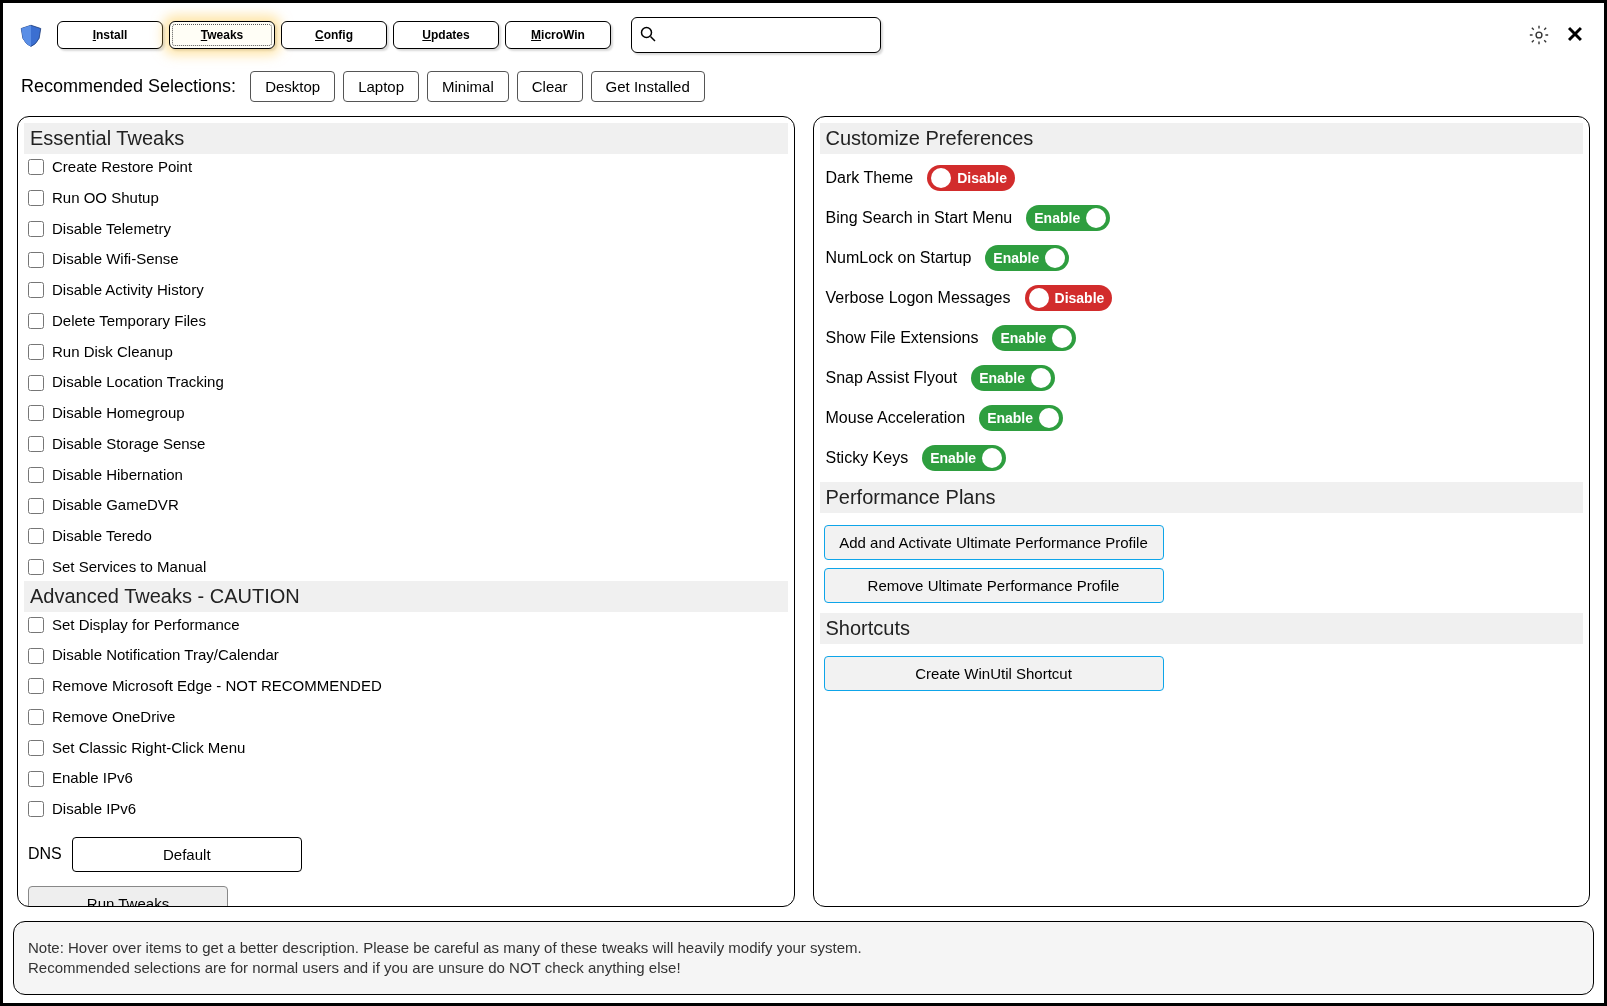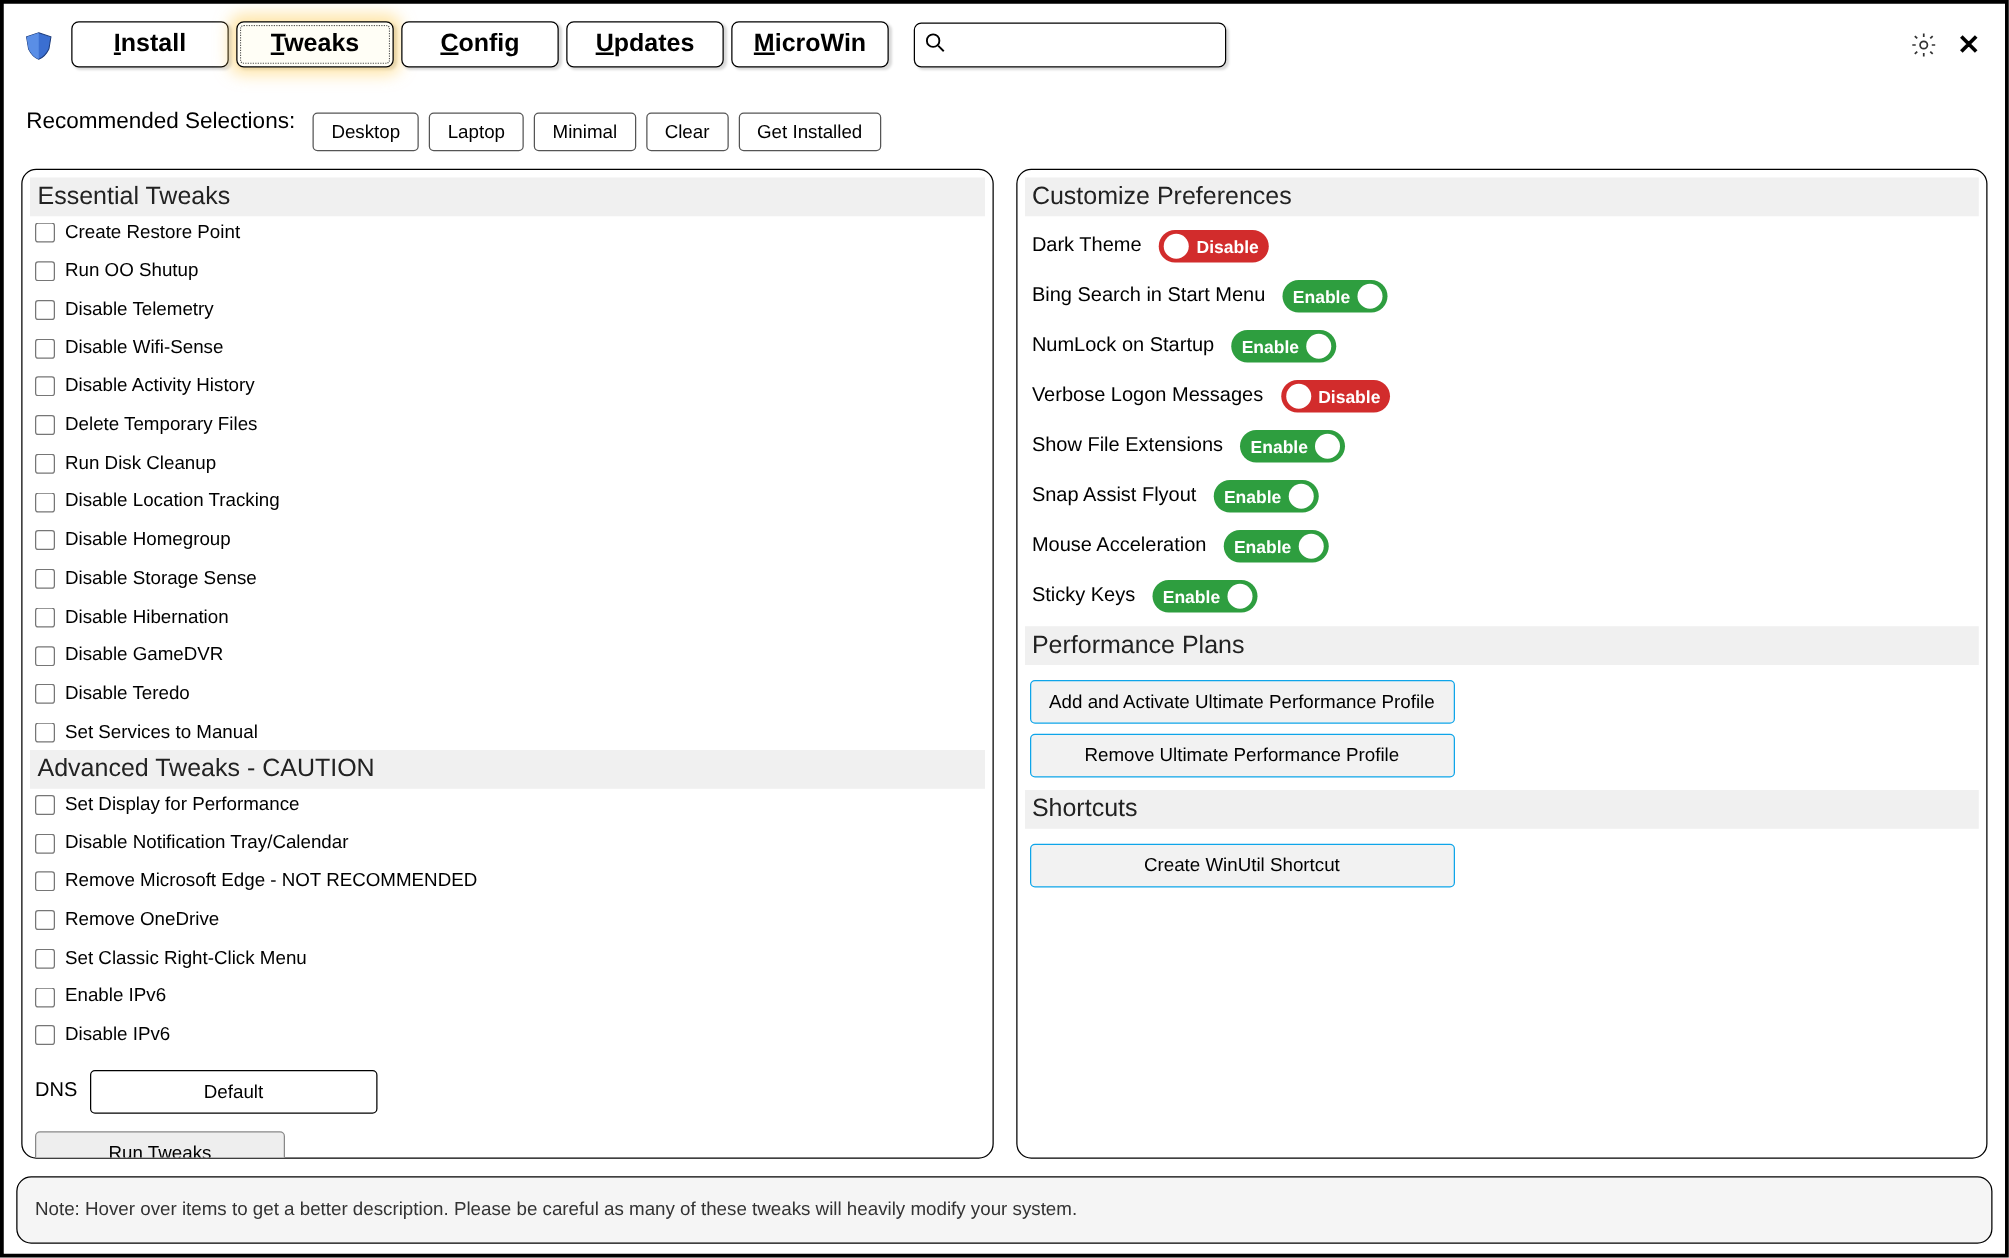--- a/index.html
+++ b/index.html
@@ -31,8 +31,8 @@
   border: 1.5px solid #000;
   border-radius: 6px;
   padding: 6px 0;
-  width: 126px;
-  font-size: 20px;
+  width: 106px;
+  font-size: 12px;
   font-weight: 600;
   cursor: pointer;
   box-shadow: 2px 2px 2px rgba(0,0,0,0.15);

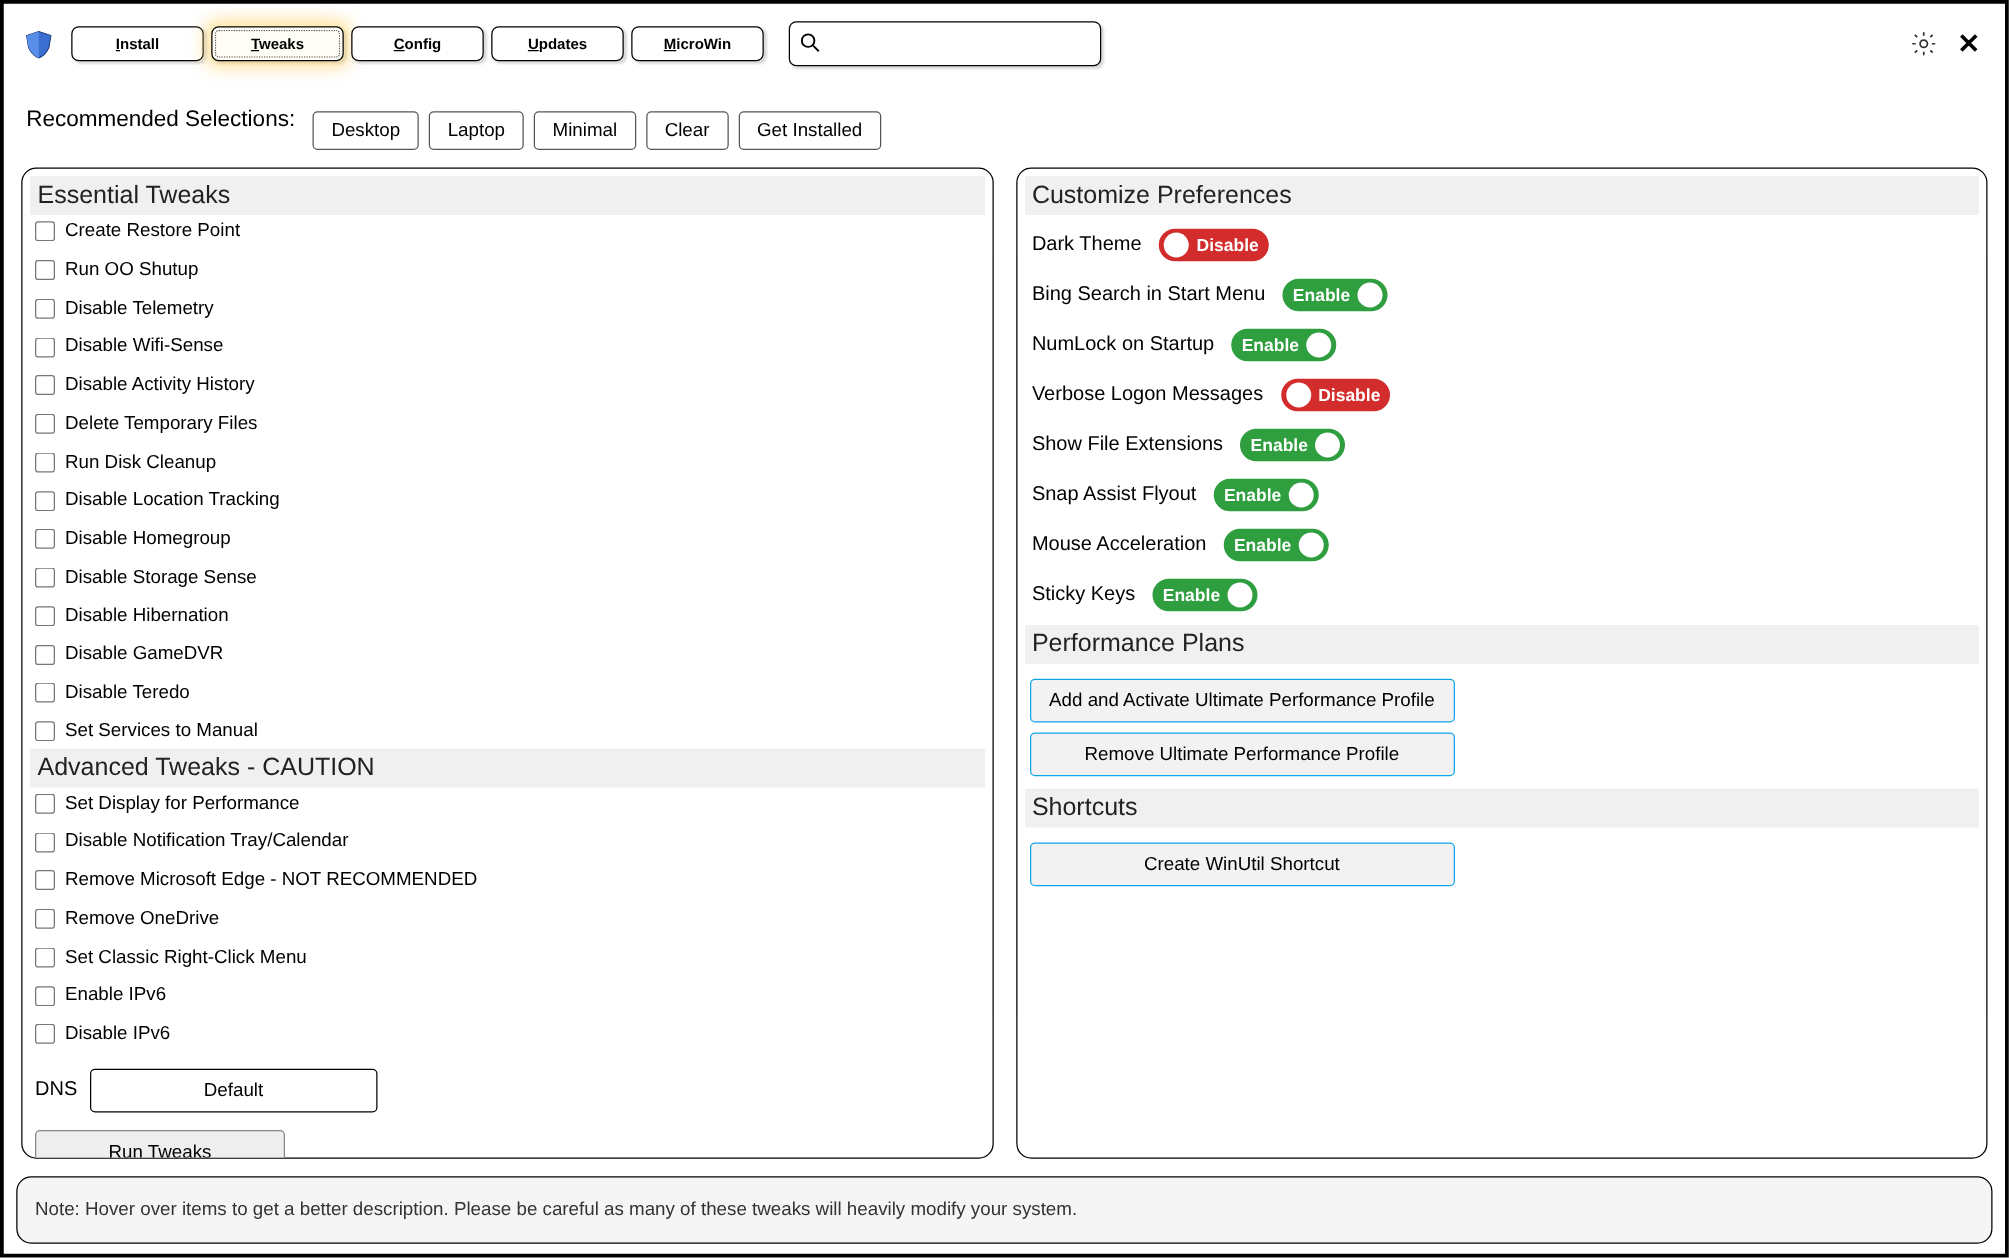--- a/index.html
+++ b/index.html
@@ -85,7 +85,6 @@
   padding: 6px 14px;
   font-size: 15px;
   cursor: pointer;
-  margin-top: 18px;
 }
 
 .cols {

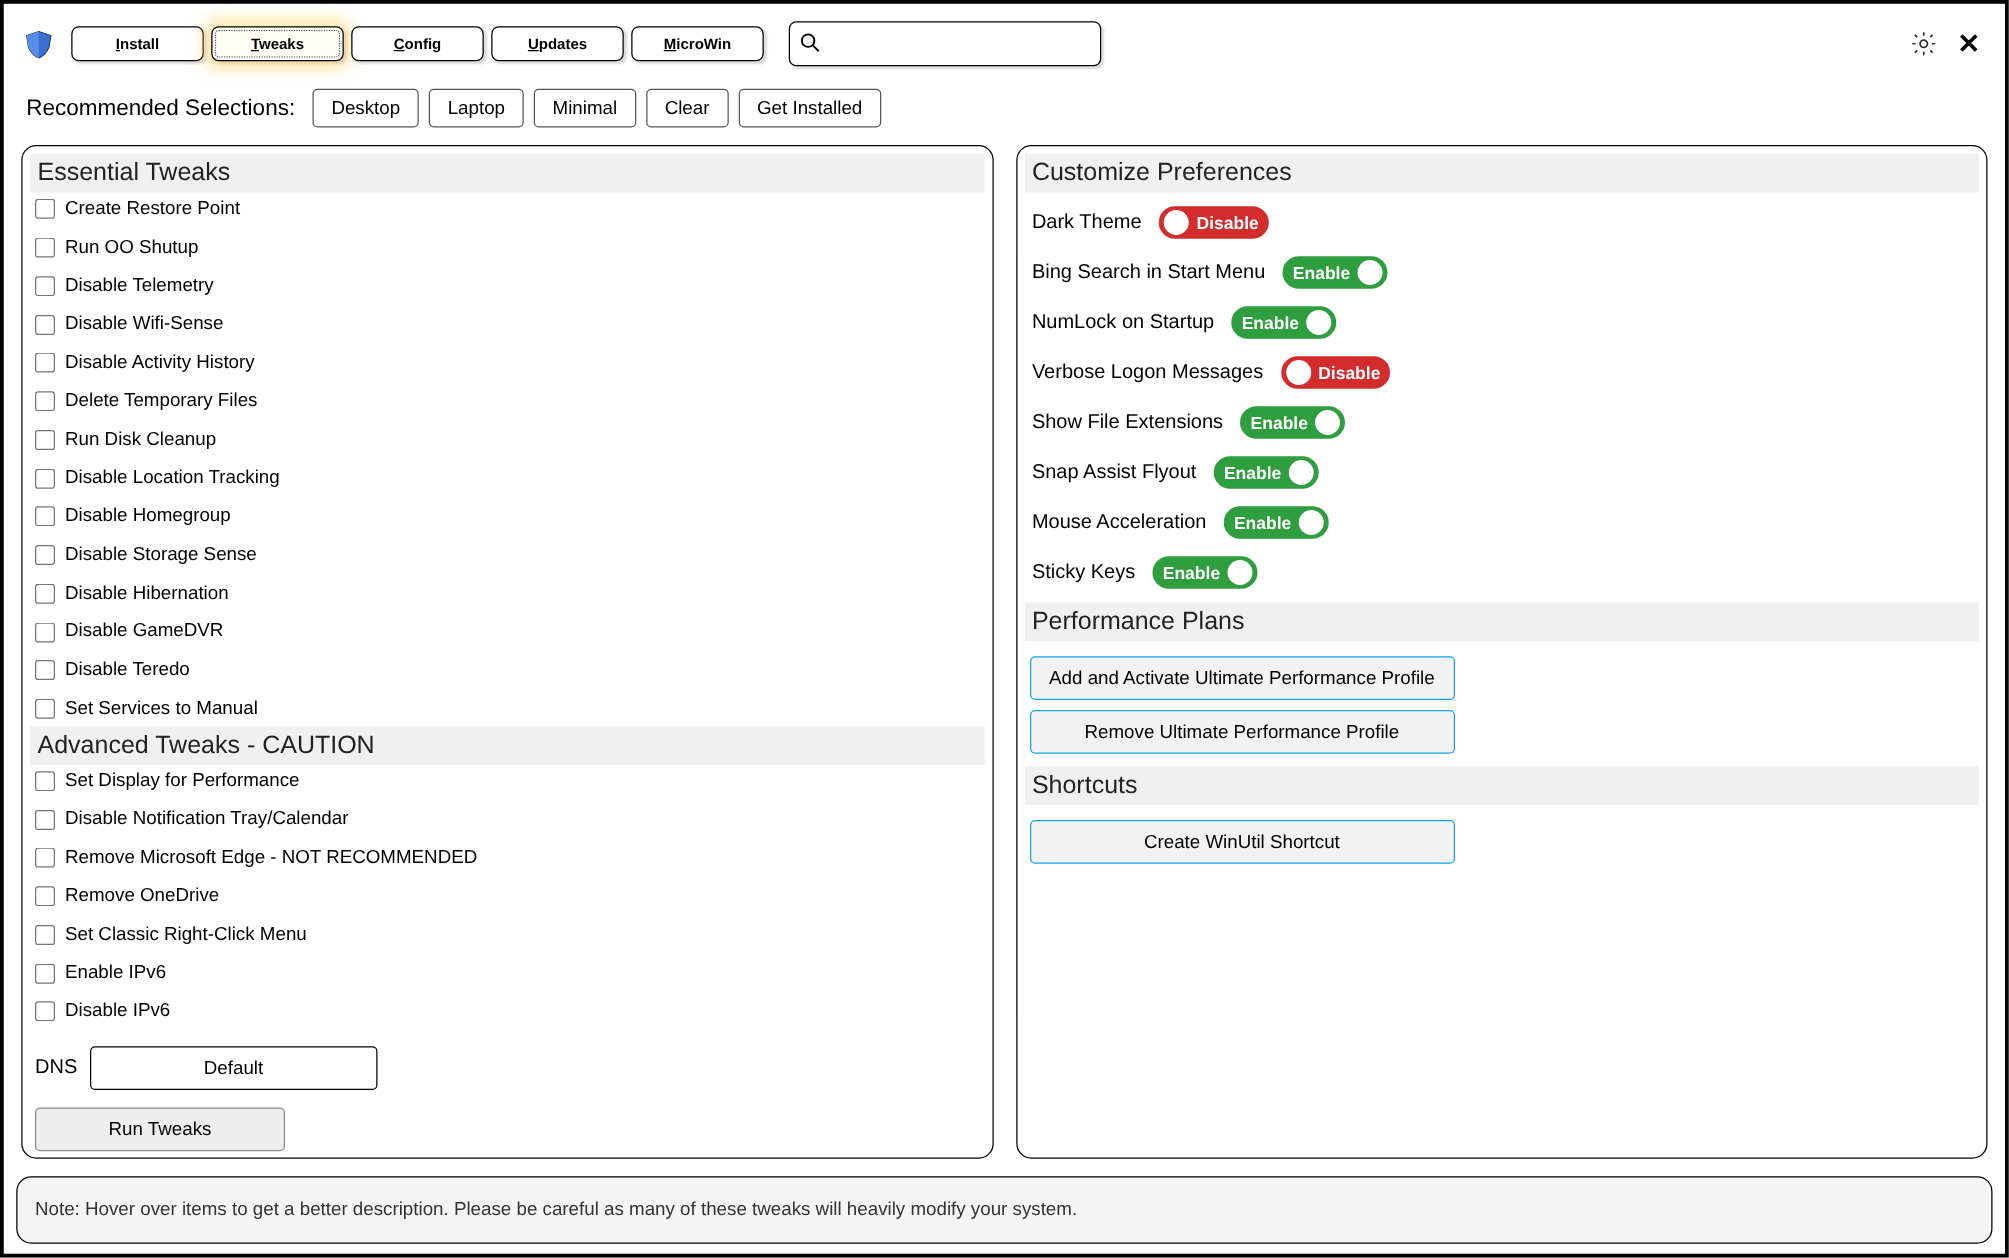--- a/index.html
+++ b/index.html
@@ -432,6 +432,7 @@
 
 <div class="footnote">
   <div>Note: Hover over items to get a better description. Please be careful as many of these tweaks will heavily modify your system.</div>
+  <div>Recommended selections are for normal users and if you are unsure do NOT check anything else!</div>
 </div>
 
 </body></html>

